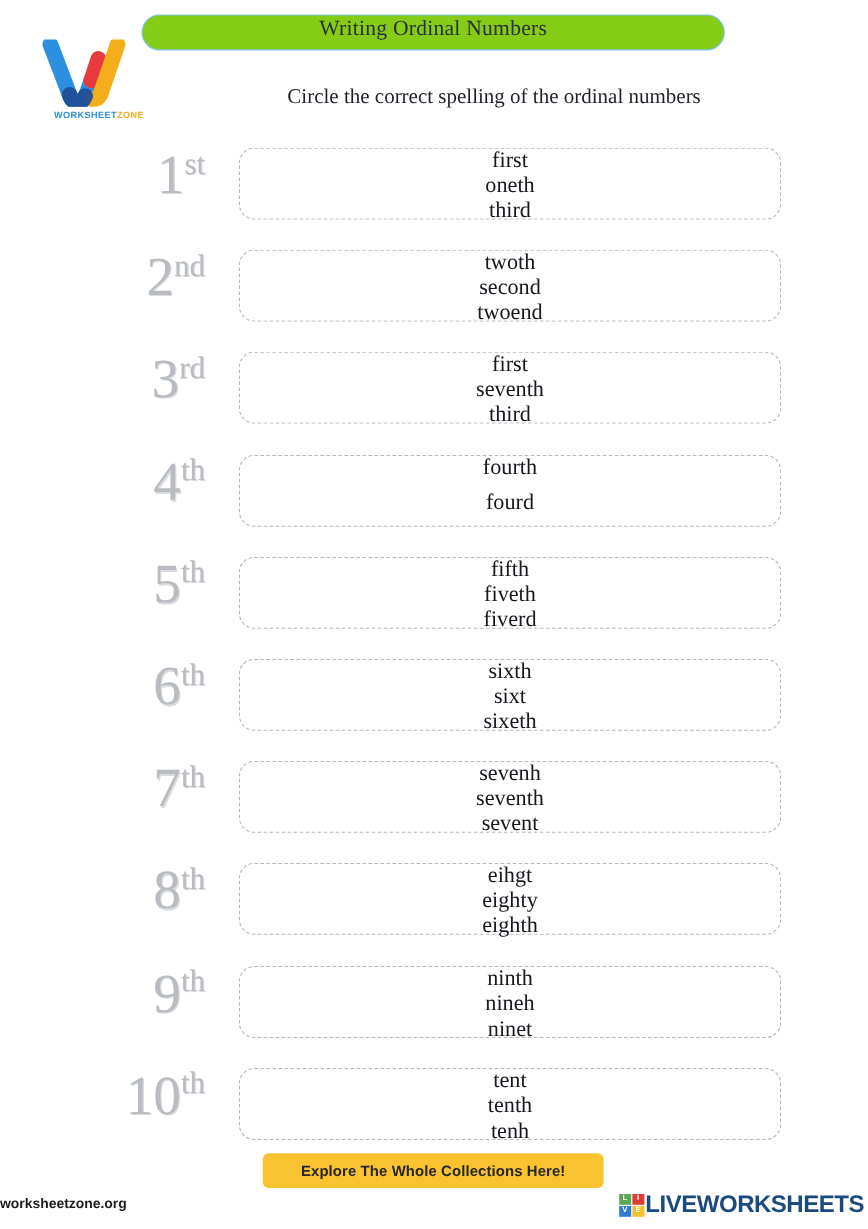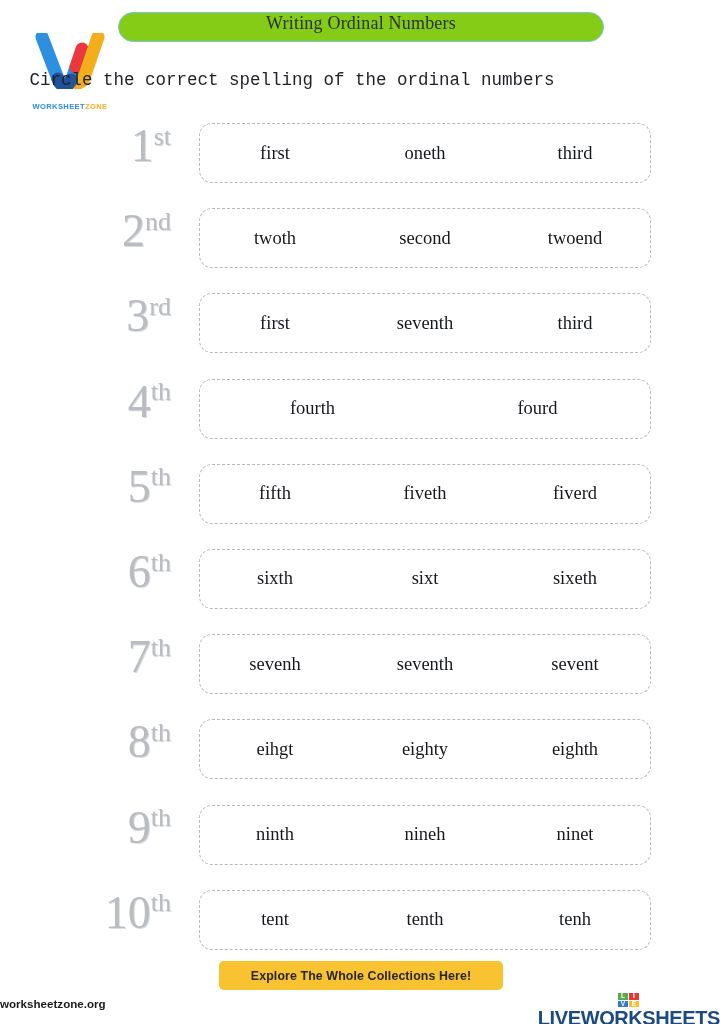--- a/index.html
+++ b/index.html
@@ -51,8 +51,8 @@
     left: 0;
     top: 70px;
     width: 584px;
-    text-align: center;
-    font-family: Liberation Mono, monospace;
+    text-align: right;
+    font-family: Liberation Serif, serif;
     font-size: 17.5px;
     color: #1e2228;
   }

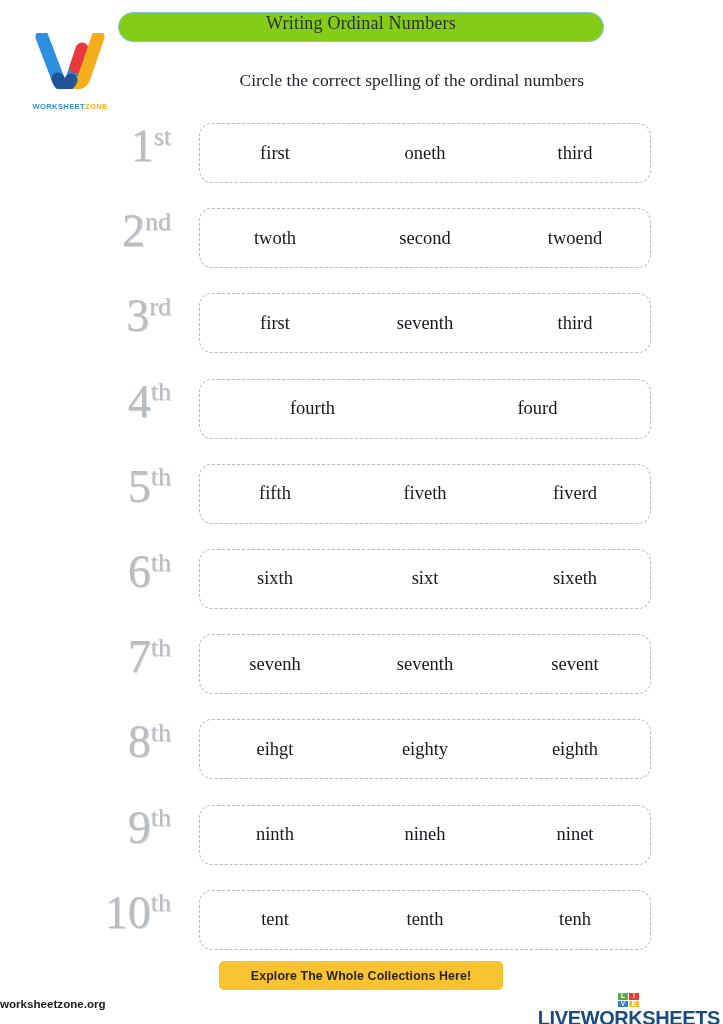--- a/index.html
+++ b/index.html
@@ -77,13 +77,12 @@
     left: 0;
     top: 58px;
     width: 100px;
-    text-align: center;
+    text-align: right;
     font-family: "Liberation Sans", sans-serif;
     font-size: 7.6px;
     font-weight: bold;
     letter-spacing: 0.35px;
     white-space: nowrap;
-    margin-top: 11px;
   }
   .logo-word .w1 { color: #2d8fe0; }
   .logo-word .w2 { color: #f5ae1b; }

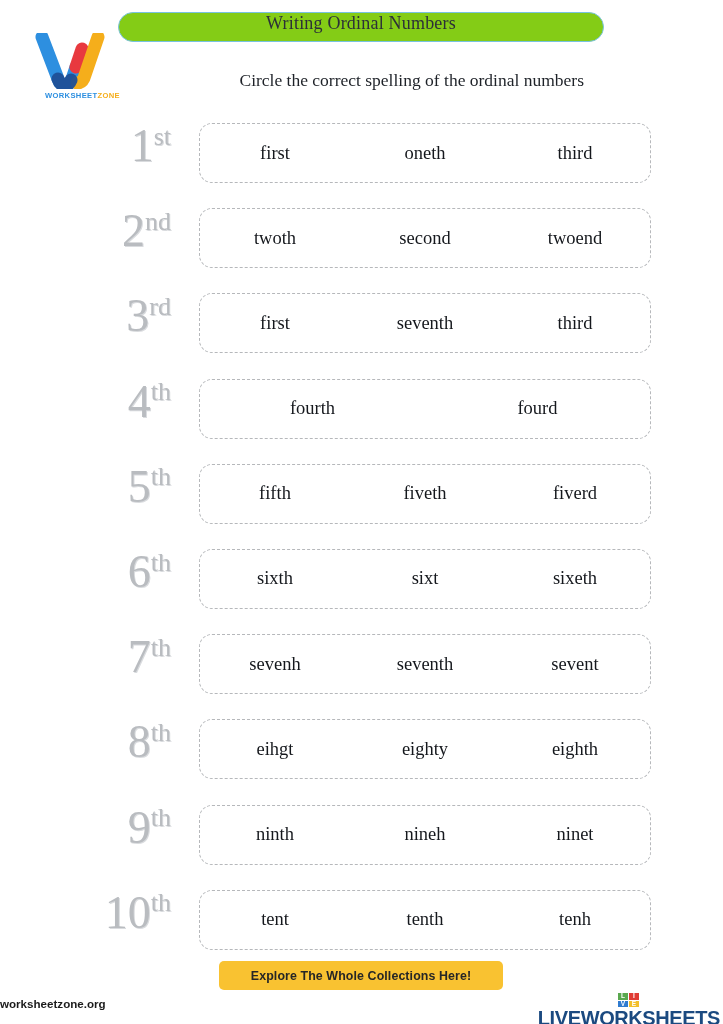--- a/index.html
+++ b/index.html
@@ -130,6 +130,7 @@
     box-sizing: border-box;
     display: flex;
     align-items: center;
+    flex-direction: column;
   }
   .choice {
     flex: 1 1 0;

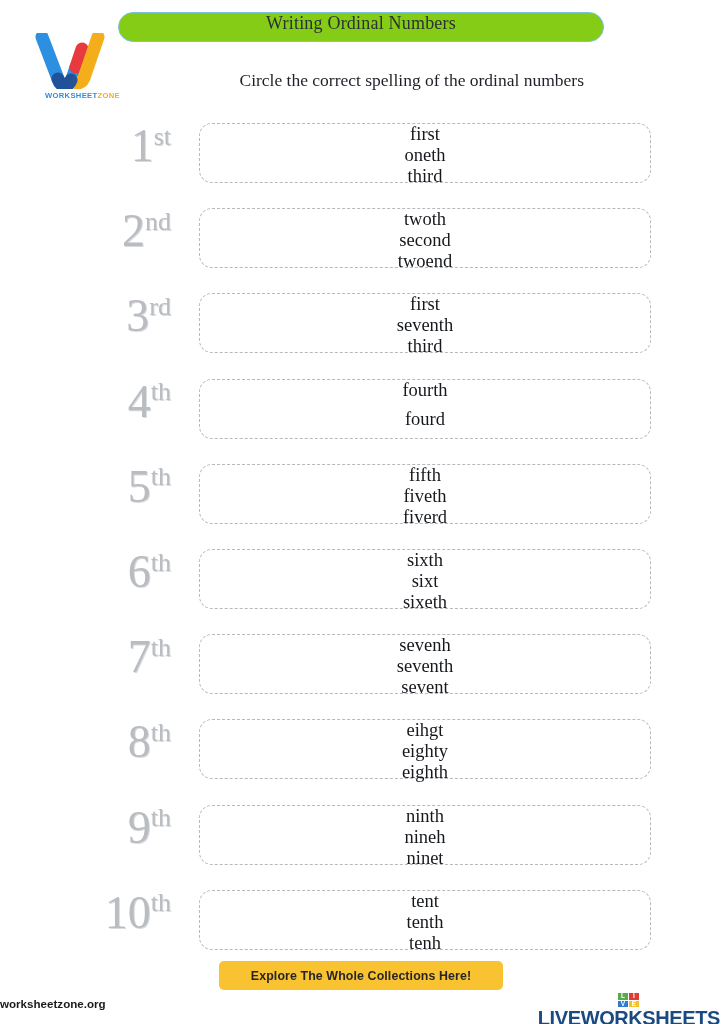--- a/index.html
+++ b/index.html
@@ -184,7 +184,6 @@
     height: 23px;
     display: flex;
     align-items: center;
-    flex-direction: column;
   }
   .lw-tiles {
     width: 21px;

